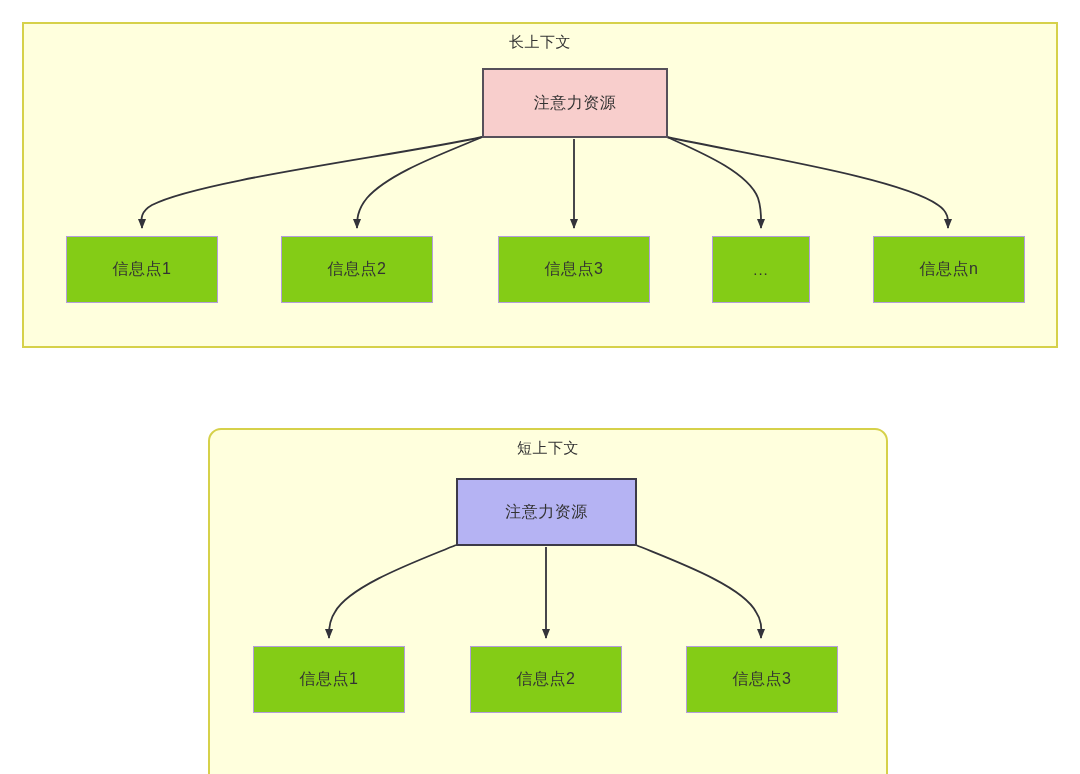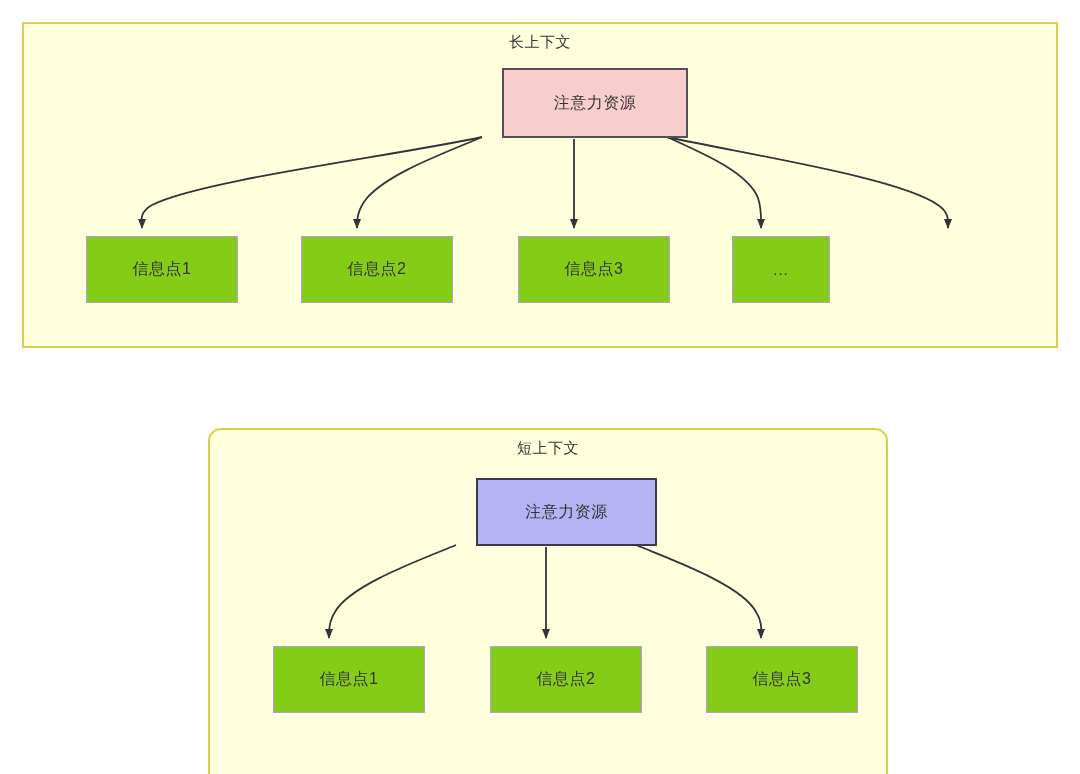--- a/index.html
+++ b/index.html
@@ -58,7 +58,6 @@
     font-size: 16px;
     color: #333333;
     letter-spacing: 0.5px;
-    margin-left: 20px;
   }
   .node-root-red {
     background: #f8cecc;

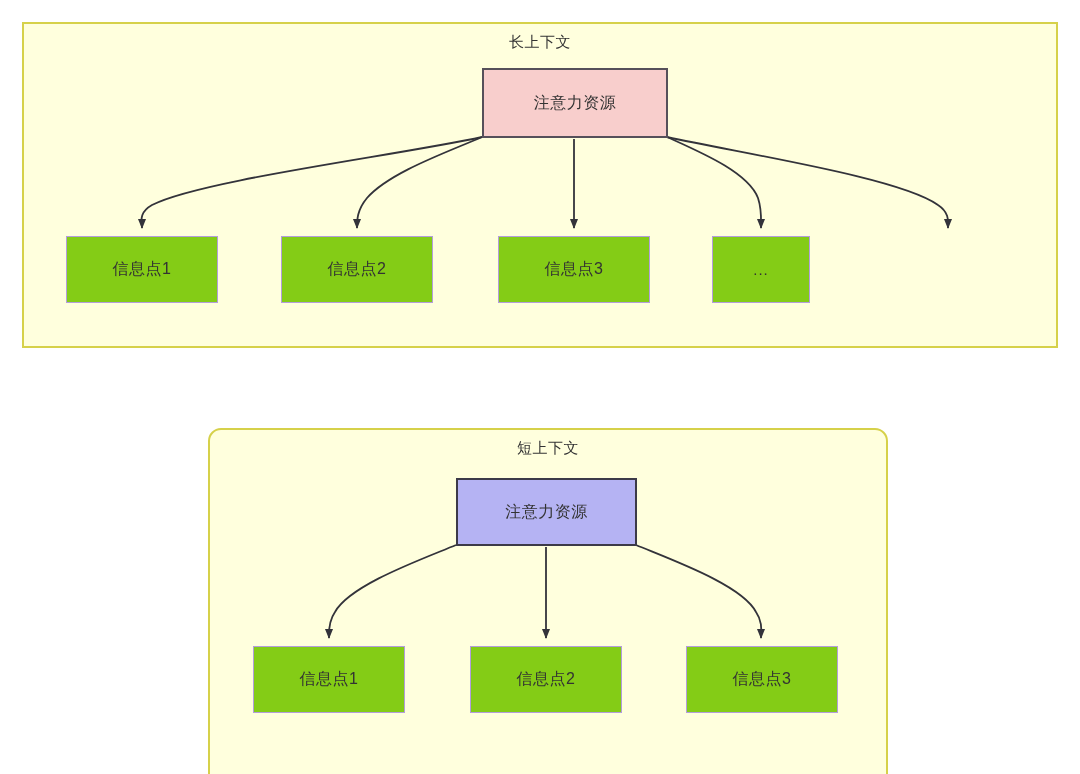--- a/index.html
+++ b/index.html
@@ -133,6 +133,9 @@
   <div class="node node-info" style="left:712px; top:236px; width:98px; height:67px;">
     <span class="ellipsis-label">...</span>
   </div>
+  <div class="node node-info" style="left:873px; top:236px; width:152px; height:67px;">
+    <span>信息点n</span>
+  </div>
 
   <div class="panel" id="panel-short">
     <div class="panel-title">短上下文</div>

